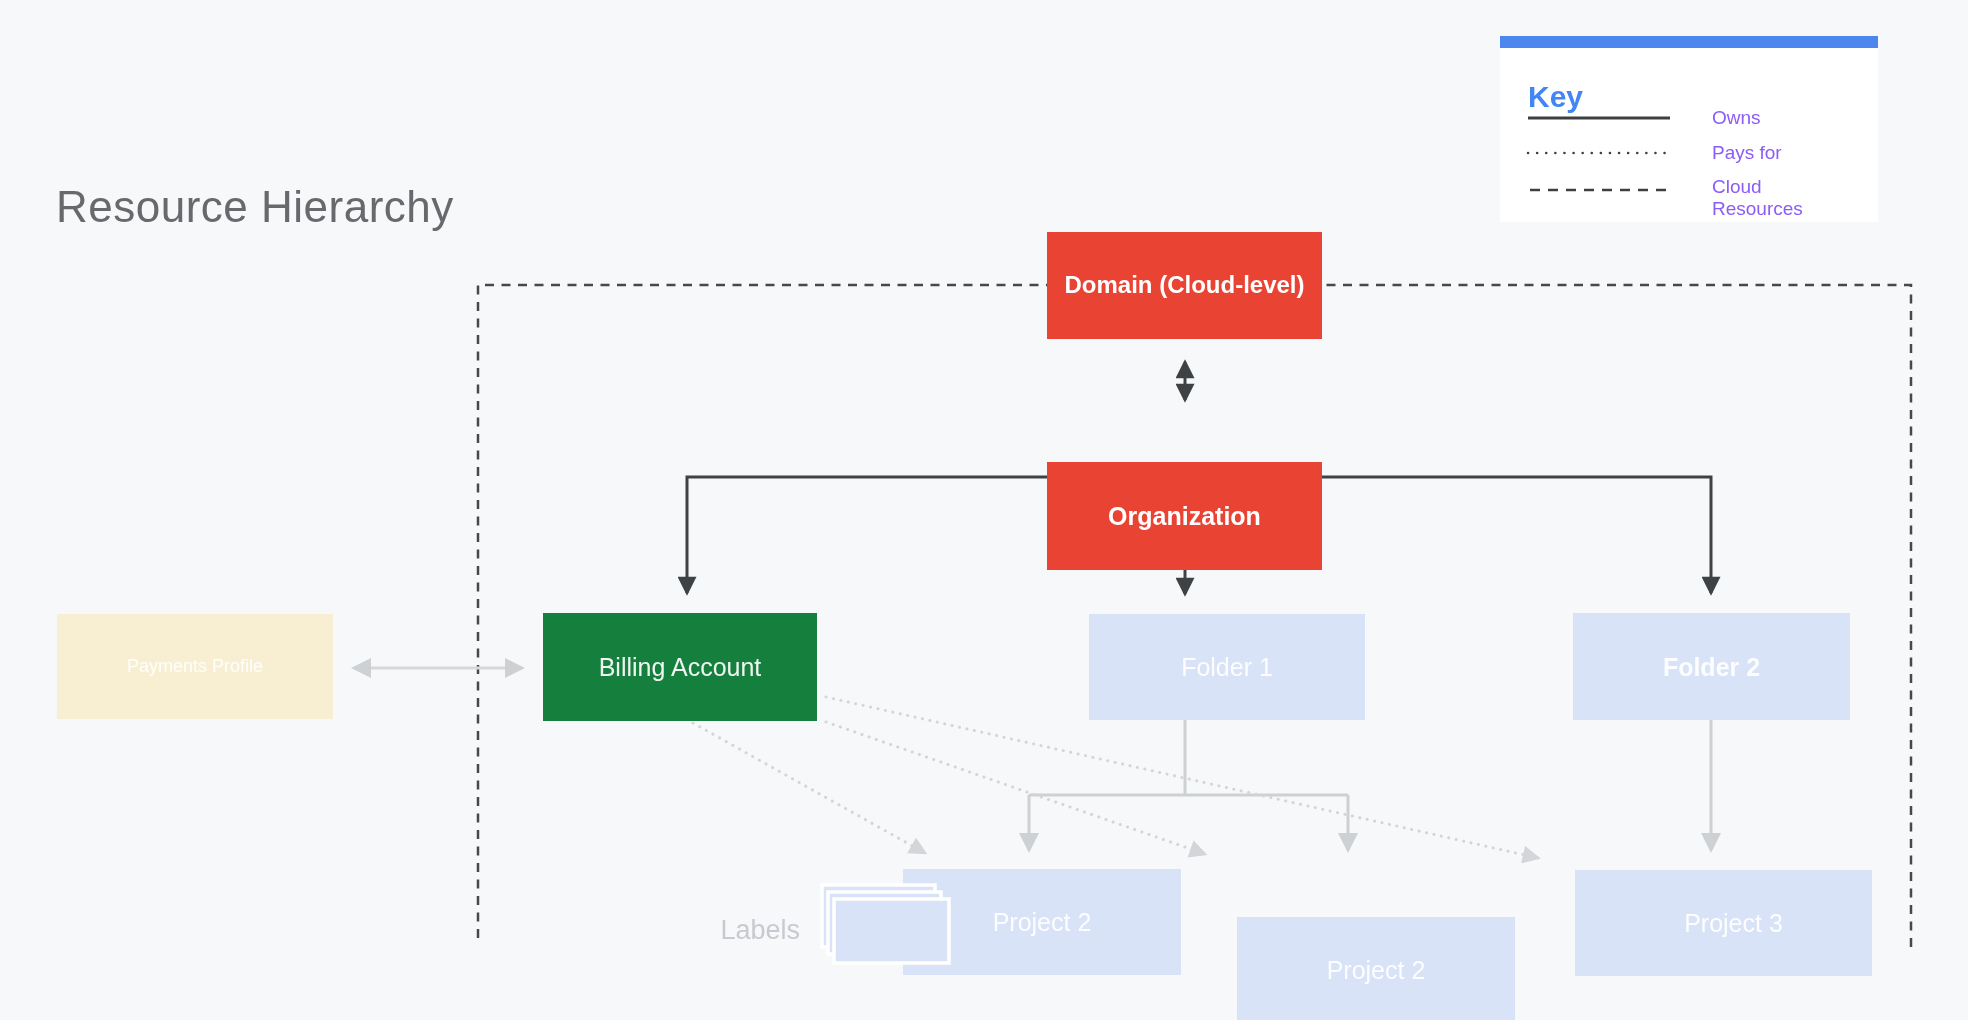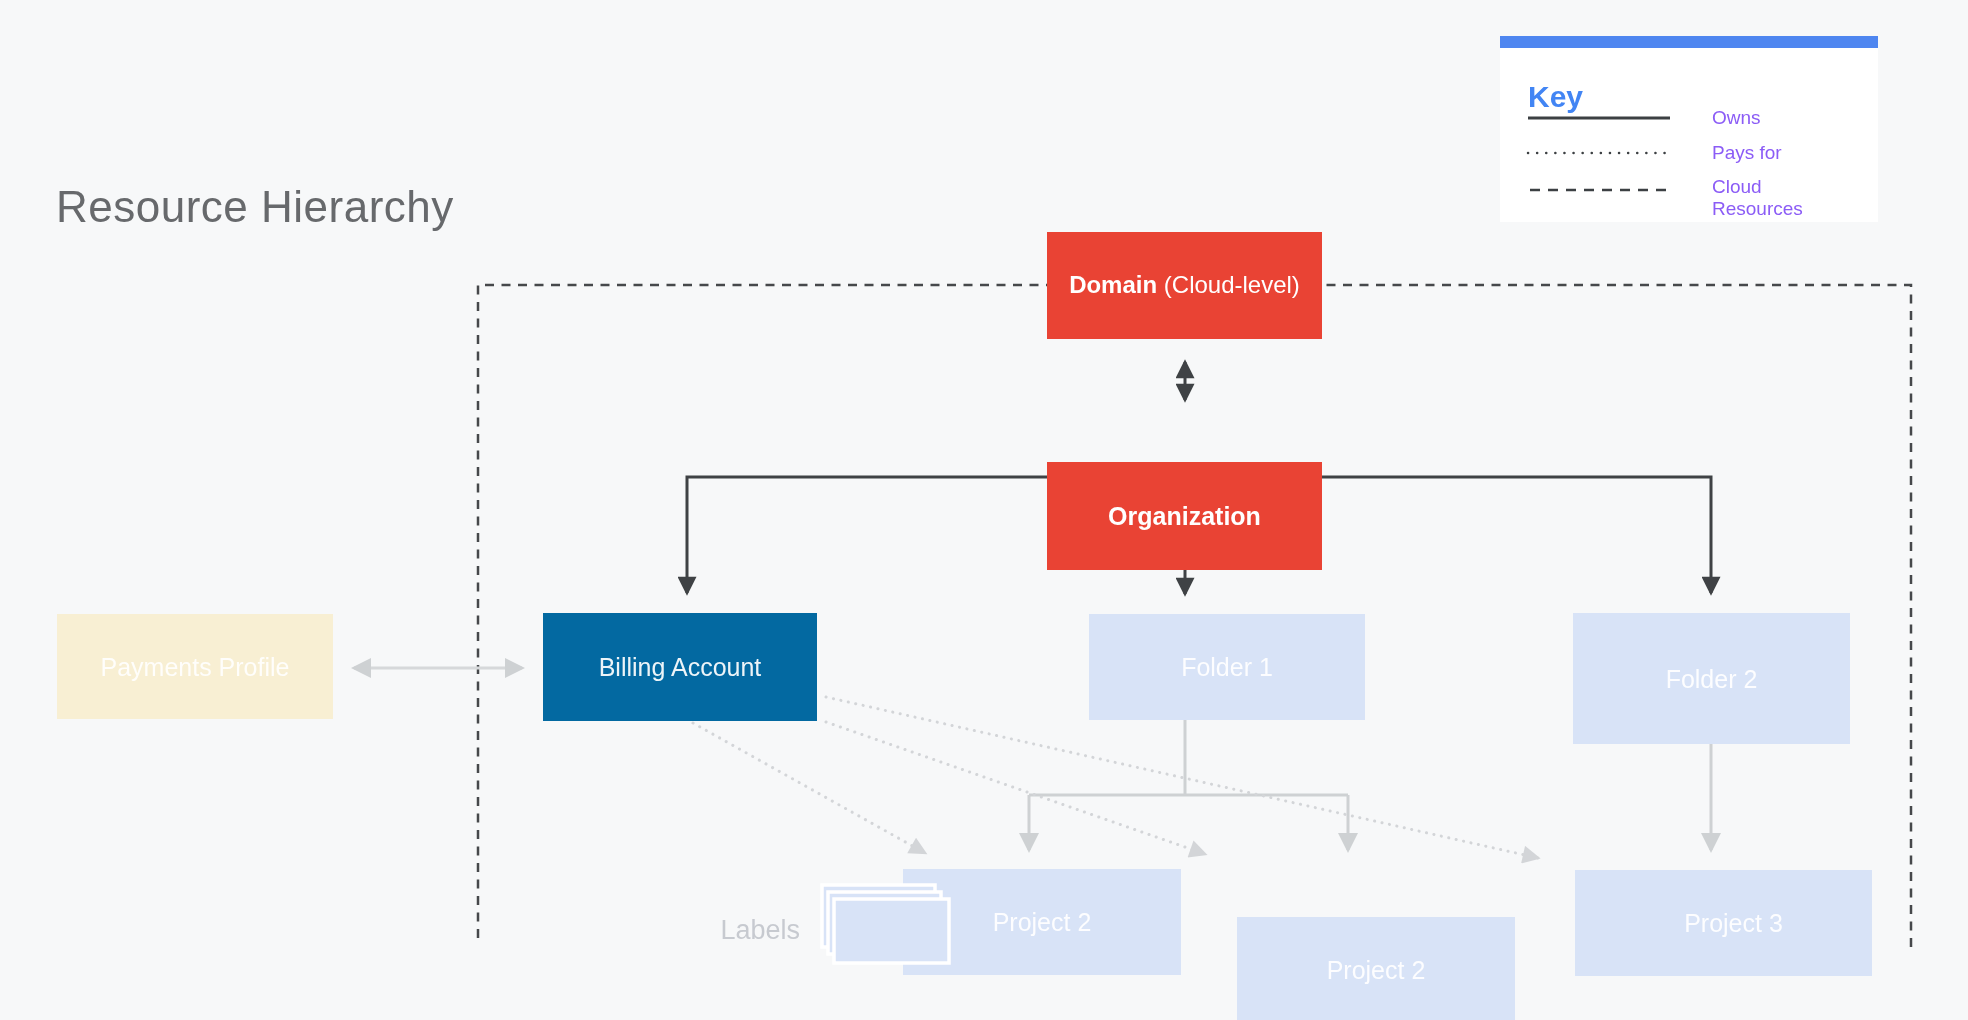--- a/index.html
+++ b/index.html
@@ -18,7 +18,7 @@
     position:absolute;display:flex;align-items:center;justify-content:center;
     text-align:center;font-size:24px;line-height:1.2;
   }
-  .node-red{background:#e94334;color:#ffffff;}
+  .node-red{background:#e94334;color:#ffffff;font-weight:bold;}
   .node-blue{background:#d8e3f7;color:rgba(255,255,255,0.93);font-size:25px;}
   .node-green{background:#0369a1;color:rgba(255,255,255,0.93);font-size:25px;}
   .node-cream{background:#f8efd3;color:rgba(255,255,255,0.90);font-size:25px;}

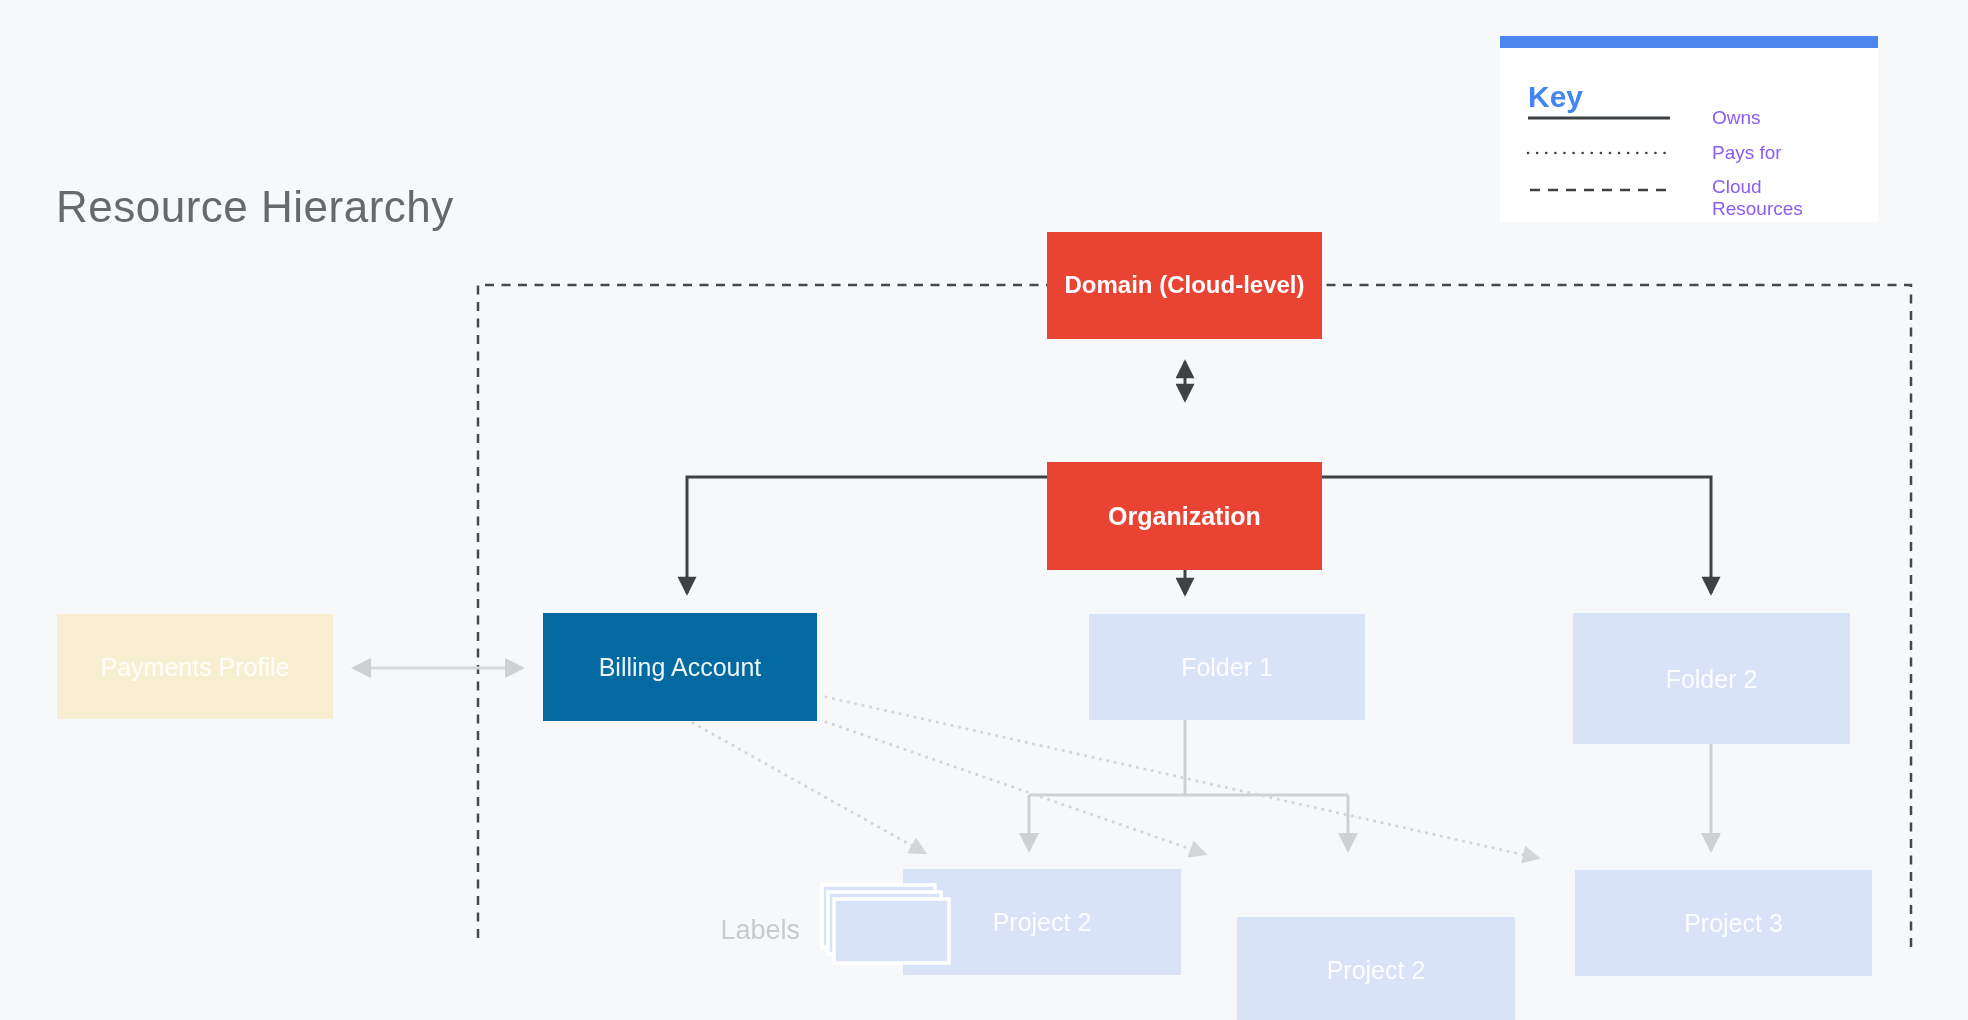--- a/index.html
+++ b/index.html
@@ -21,7 +21,7 @@
   .node-red{background:#e94334;color:#ffffff;font-weight:bold;}
   .node-blue{background:#d8e3f7;color:rgba(255,255,255,0.93);font-size:25px;}
   .node-green{background:#0369a1;color:rgba(255,255,255,0.93);font-size:25px;}
-  .node-cream{background:#f8efd3;color:rgba(255,255,255,0.90);font-size:25px;}
+  .node-cream{background:#f8efd3;color:rgba(255,255,255,0.90);font-size:18px;}
   #node-domain{left:1047px;top:232px;width:275px;height:107px;}
   #node-organization{left:1047px;top:422px;width:275px;height:108px;font-weight:bold;font-size:25px;margin-top:40px;}
   #node-payments-profile{left:57px;top:614px;width:276px;height:105px;}

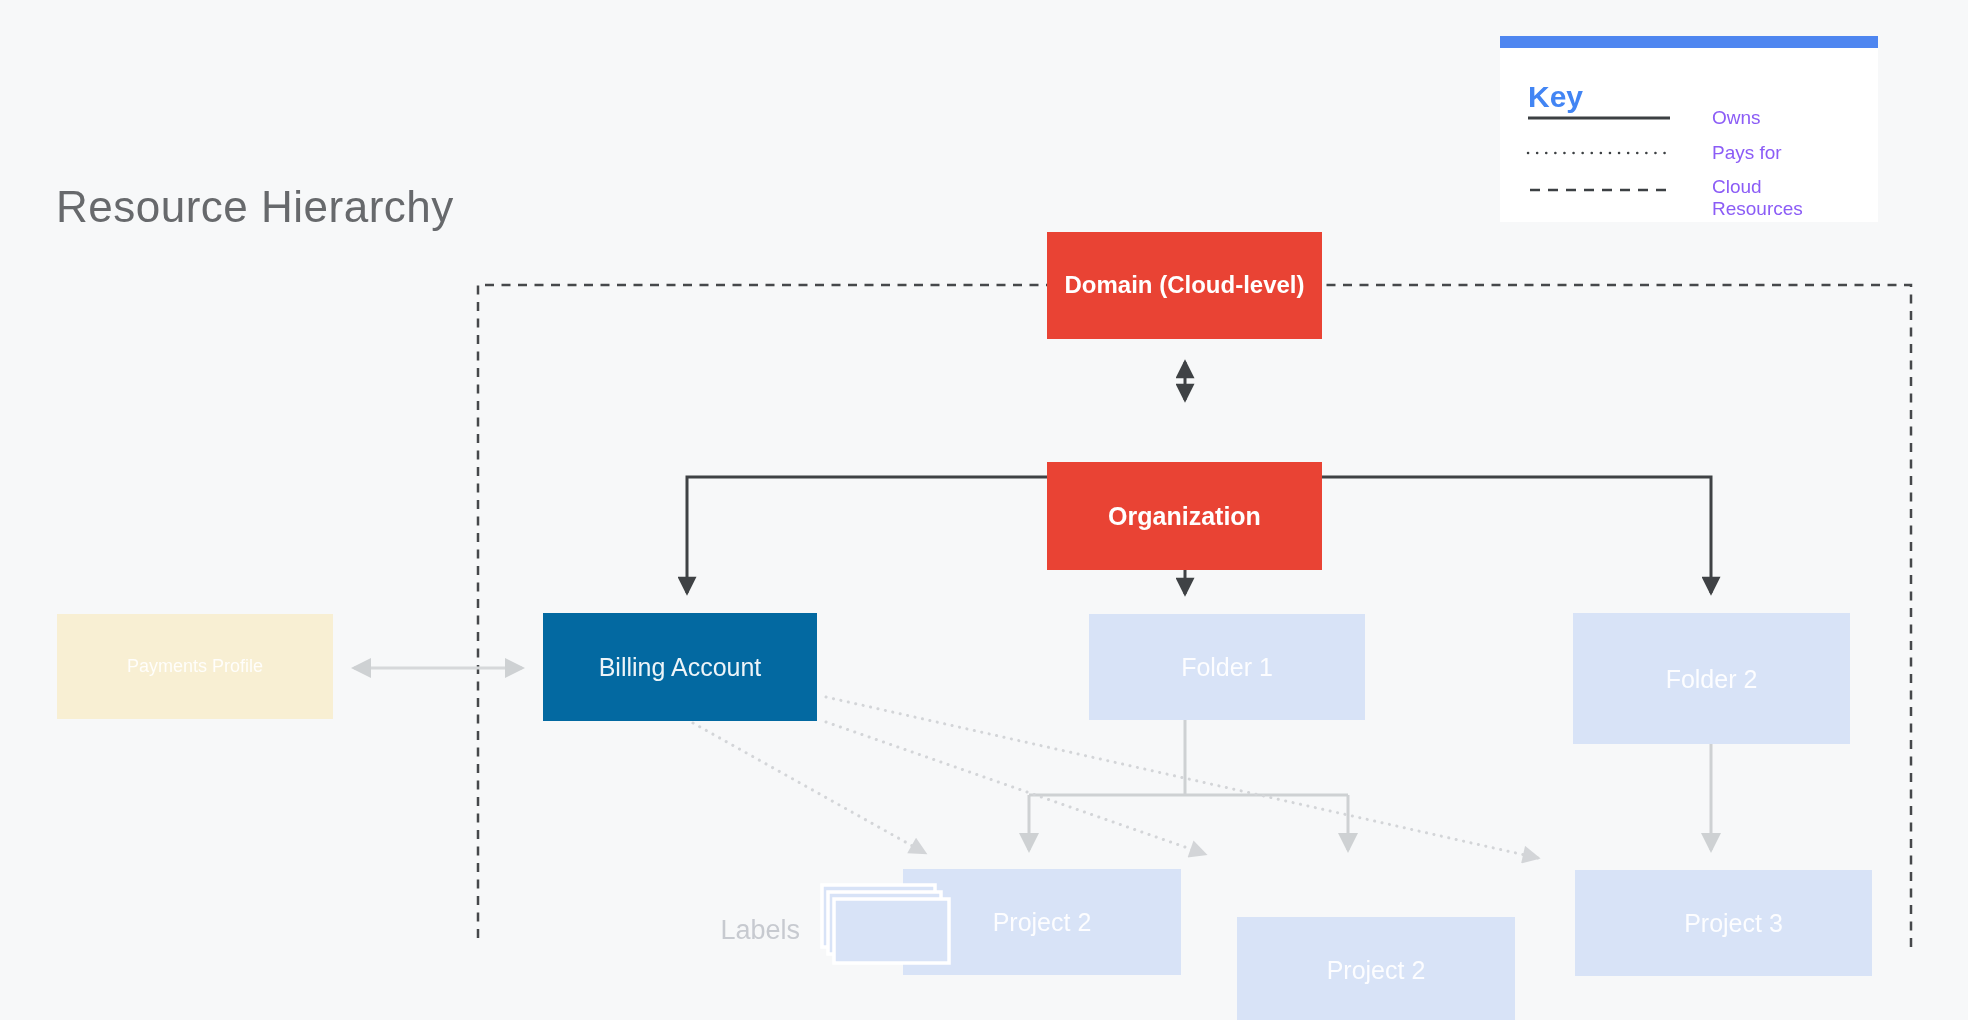--- a/index.html
+++ b/index.html
@@ -20,7 +20,7 @@
   }
   .node-red{background:#e94334;color:#ffffff;font-weight:bold;}
   .node-blue{background:#d8e3f7;color:rgba(255,255,255,0.93);font-size:25px;}
-  .node-green{background:#0369a1;color:rgba(255,255,255,0.93);font-size:25px;}
+  .node-green{background:#15803d;color:rgba(255,255,255,0.93);font-size:25px;}
   .node-cream{background:#f8efd3;color:rgba(255,255,255,0.90);font-size:18px;}
   #node-domain{left:1047px;top:232px;width:275px;height:107px;}
   #node-organization{left:1047px;top:422px;width:275px;height:108px;font-weight:bold;font-size:25px;margin-top:40px;}

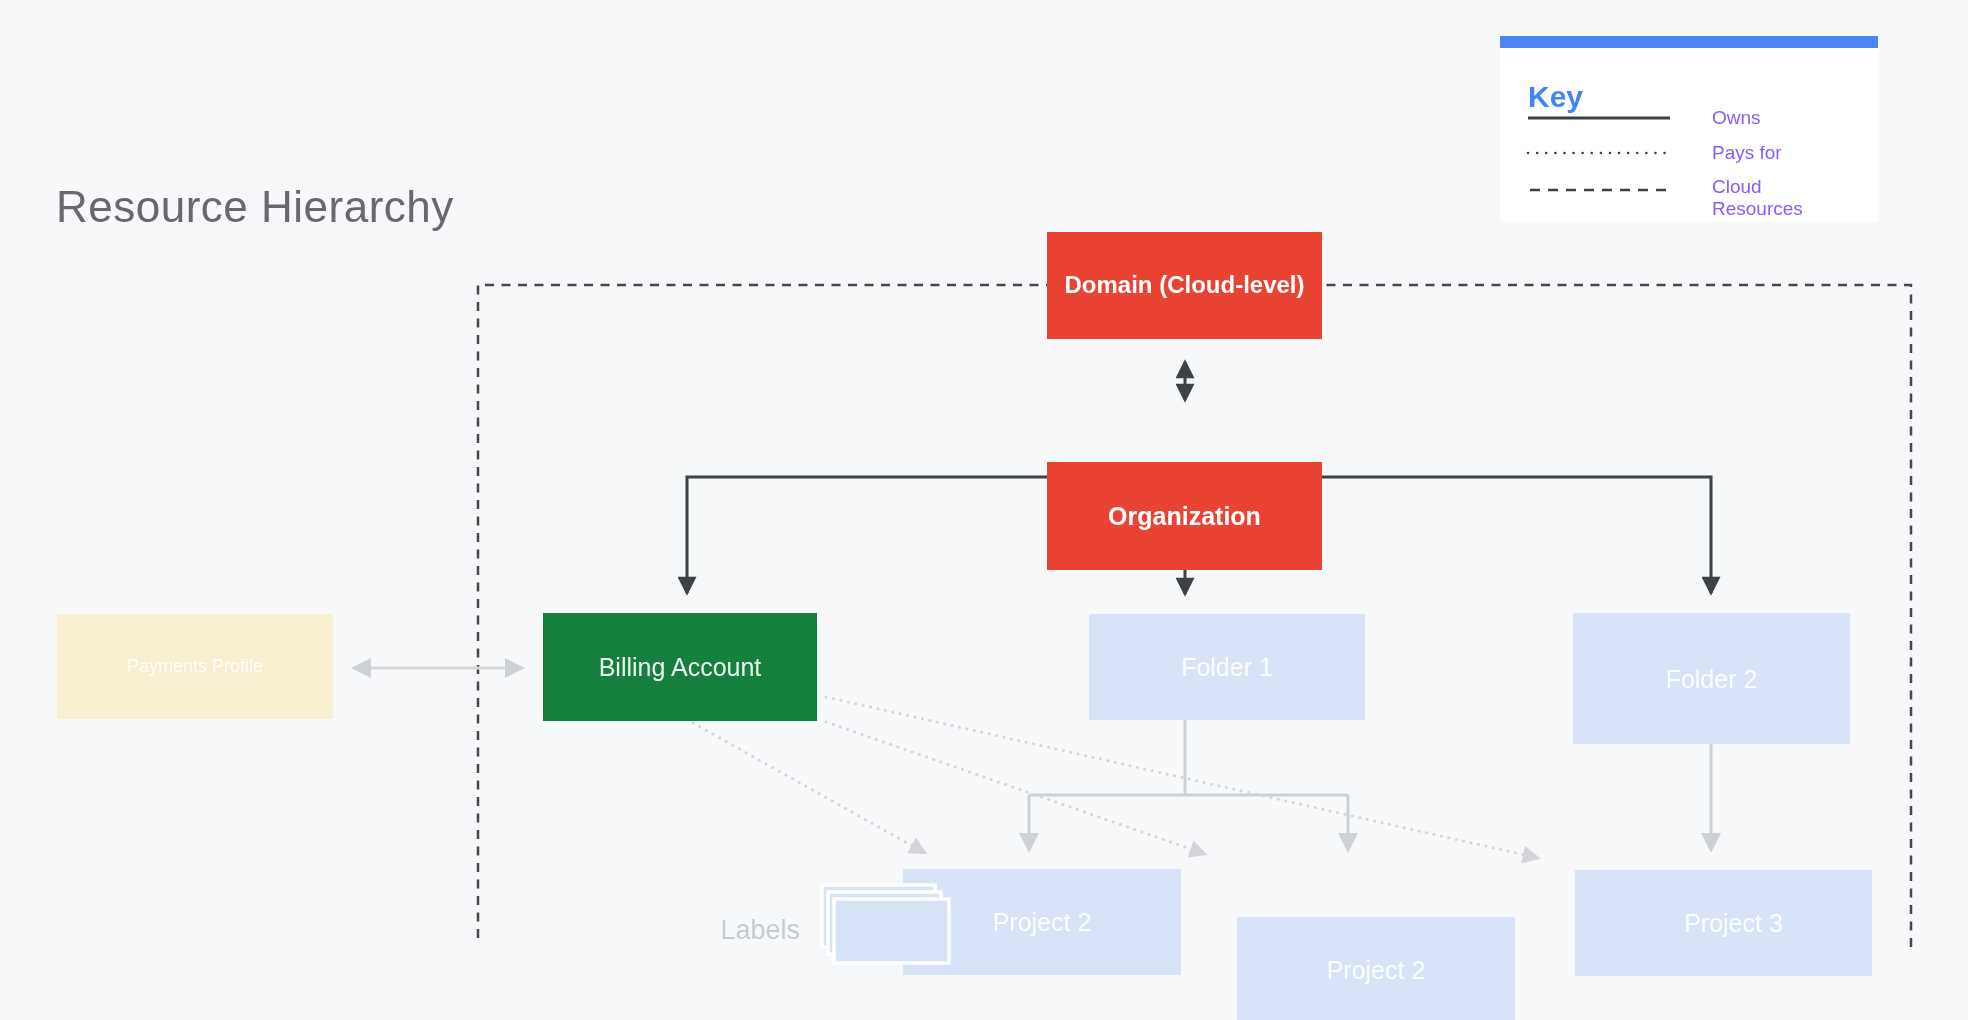--- a/index.html
+++ b/index.html
@@ -27,7 +27,7 @@
   #node-payments-profile{left:57px;top:614px;width:276px;height:105px;}
   #node-billing-account{left:543px;top:613px;width:274px;height:108px;}
   #node-folder1{left:1047px;top:614px;width:276px;height:106px;margin-left:42px;}
-  #node-folder2{left:1573px;top:613px;width:277px;height:131px;}
+  #node-folder2{left:1573px;top:613px;width:277px;height:107px;font-weight:bold;}
   #node-project1{left:903px;top:869px;width:278px;height:106px;}
   #node-project2{left:1237px;top:917px;width:278px;height:106px;}
   #node-project3{left:1575px;top:870px;width:277px;height:106px;padding-left:20px;}

